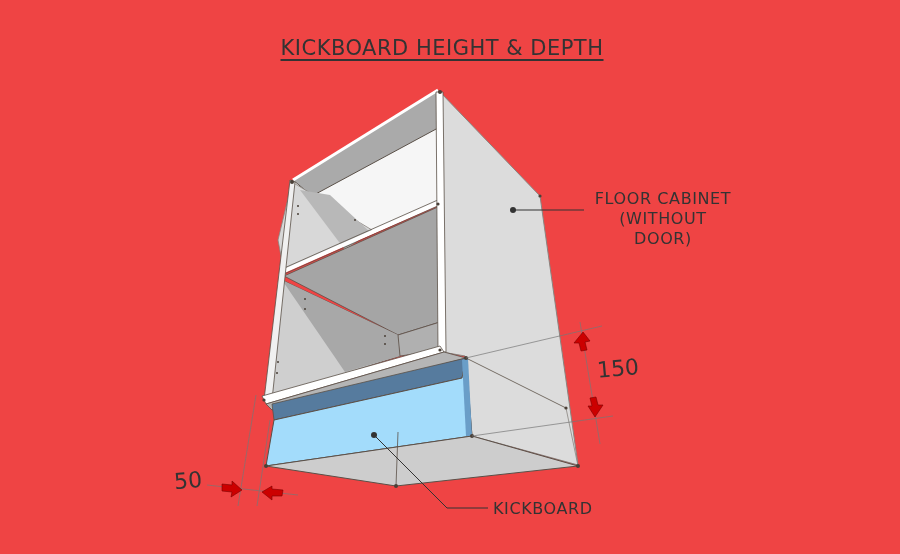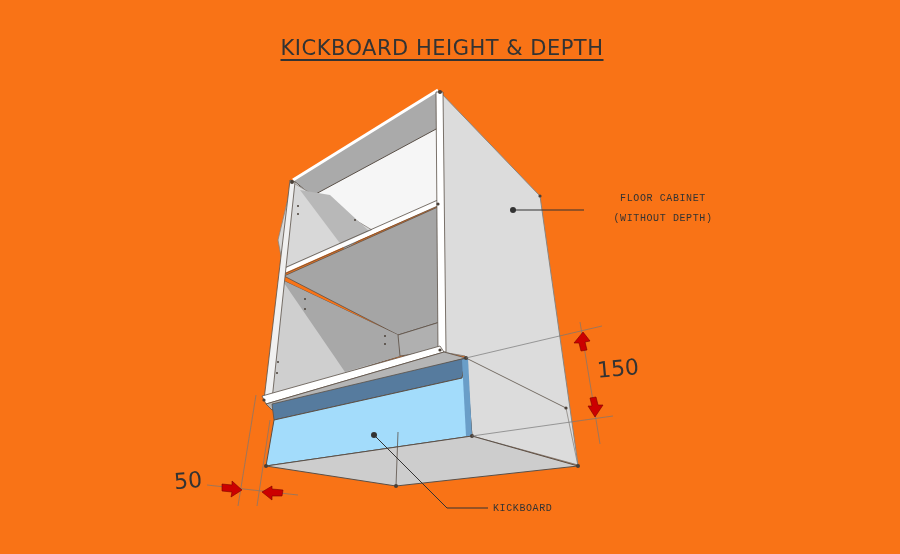--- a/index.html
+++ b/index.html
@@ -3,7 +3,7 @@
 <meta charset="utf-8">
 <style>
   html, body { margin: 0; padding: 0; background: #f6f6f6; }
-  .page { position: relative; width: 900px; height: 554px; overflow: hidden; background: #f97316; font-family: "DejaVu Sans", "Liberation Sans", sans-serif; }
+  .page { position: relative; width: 900px; height: 554px; overflow: hidden; background: #ef4444; font-family: "DejaVu Sans", "Liberation Sans", sans-serif; }
   .title { position: absolute; left: 0; width: 884px; top: 36px; text-align: center; font-size: 21px; letter-spacing: 0.5px; color: #333333; }
   .title span { text-decoration: underline; text-decoration-thickness: 2px; text-underline-offset: 4px; }
   svg.diagram { position: absolute; left: 0; top: 0; }

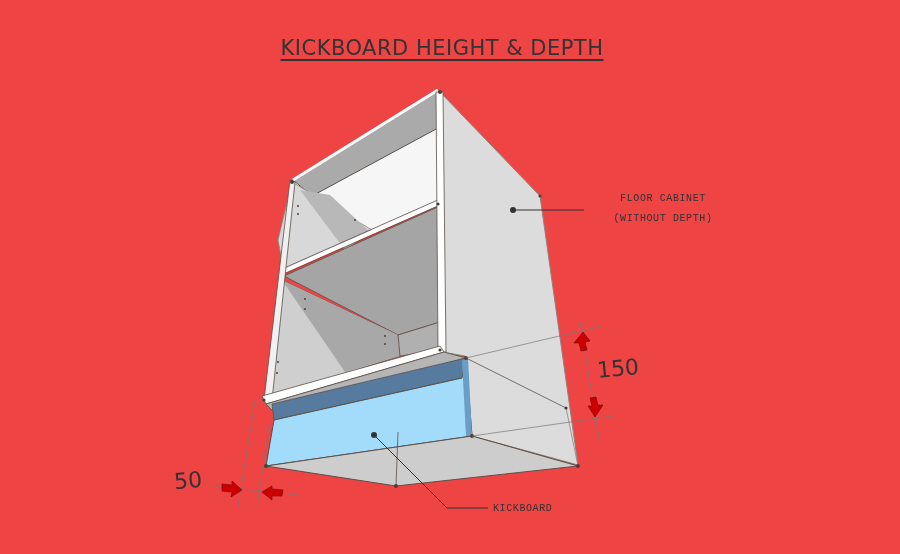--- a/index.html
+++ b/index.html
@@ -7,7 +7,7 @@
   .title { position: absolute; left: 0; width: 884px; top: 36px; text-align: center; font-size: 21px; letter-spacing: 0.5px; color: #333333; }
   .title span { text-decoration: underline; text-decoration-thickness: 2px; text-underline-offset: 4px; }
   svg.diagram { position: absolute; left: 0; top: 0; }
-  .label { position: absolute; color: #333333; font-size: 10px; letter-spacing: 0.6px; line-height: 20px; font-family: Liberation Mono, monospace; }
+  .label { position: absolute; color: #333333; font-size: 16px; letter-spacing: 0.6px; line-height: 20px; }
   .label-floor { left: 594px; top: 189px; text-align: center; width: 138px; }
   .label-kick { left: 493px; top: 499px; }
   .dim { position: absolute; color: #333333; font-size: 22px; }

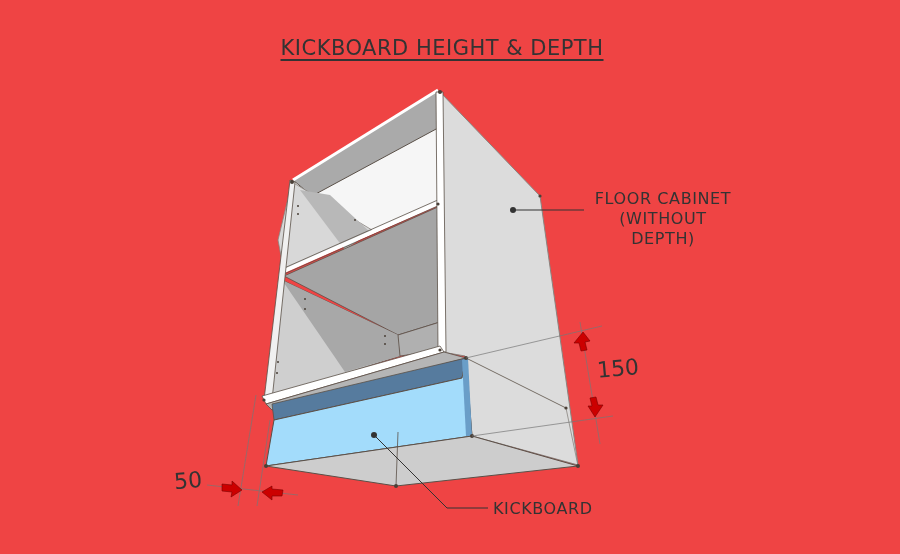--- a/index.html
+++ b/index.html
@@ -114,7 +114,7 @@
 
   <div class="label label-floor">
     <div>FLOOR CABINET</div>
-    <div>(WITHOUT DEPTH)</div>
+    <div>(WITHOUT DOOR)</div>
   </div>
   <div class="label label-kick">KICKBOARD</div>
   <div class="dim dim-150">150</div>

